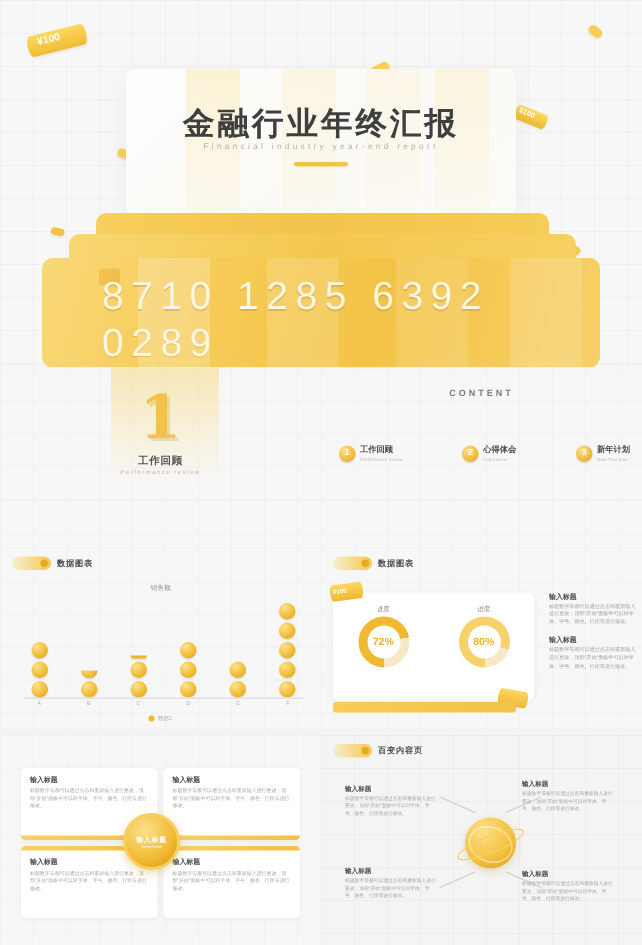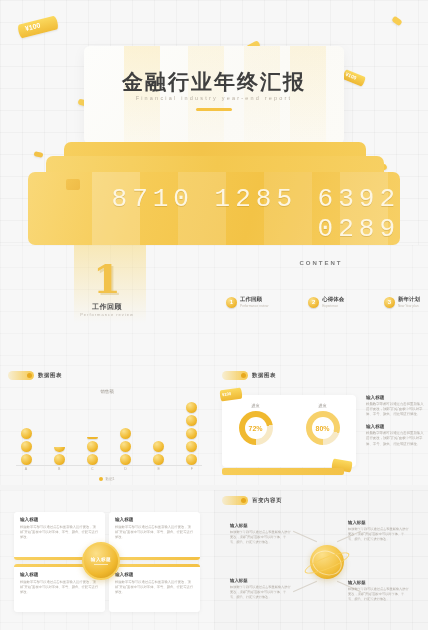--- a/index.html
+++ b/index.html
@@ -42,9 +42,9 @@
   .card-front{ background:linear-gradient(105deg,#f9d878 0%,#f6cb56 30%,#f3c346 60%,#f7d066 100%); overflow:hidden;}
   .card-front .lightband{ position:absolute; top:0; bottom:0; width:48px;
     background:rgba(255,255,255,.22); }
-  .card-num{ position:absolute; left:0; right:0; bottom:1px; text-align:right;
+  .card-num{ position:absolute; left:0; right:0; bottom:1px; text-align:left;
     font-size:26px; letter-spacing:5px; color:#fdf6e2; font-weight:400;
-    font-family:Liberation Mono, monospace;
+    font-family:Liberation Sans, sans-serif;
     text-shadow:0 1px 0 rgba(150,110,20,.25);padding-left:40px; }
   .chip{ position:absolute; left:38px; top:7px; width:14px; height:11px;
     border-radius:2px; background:linear-gradient(135deg,#f0b93a,#e8a92c);

